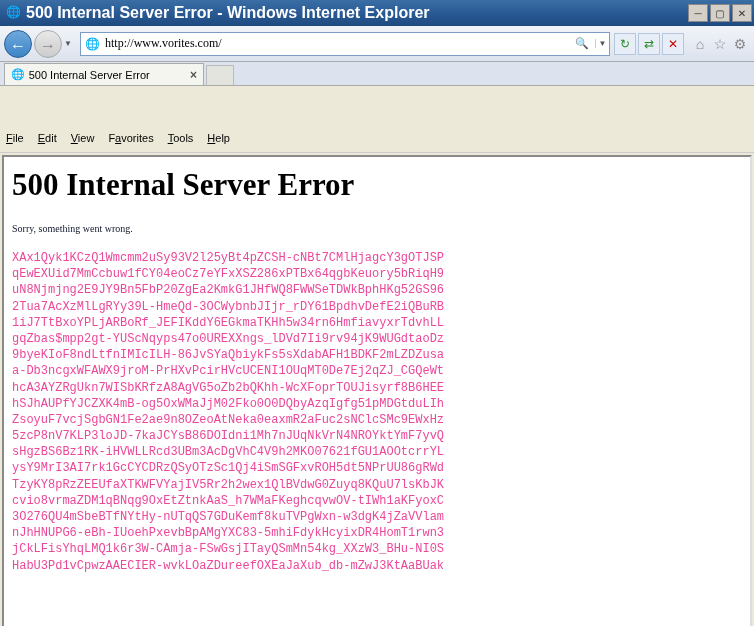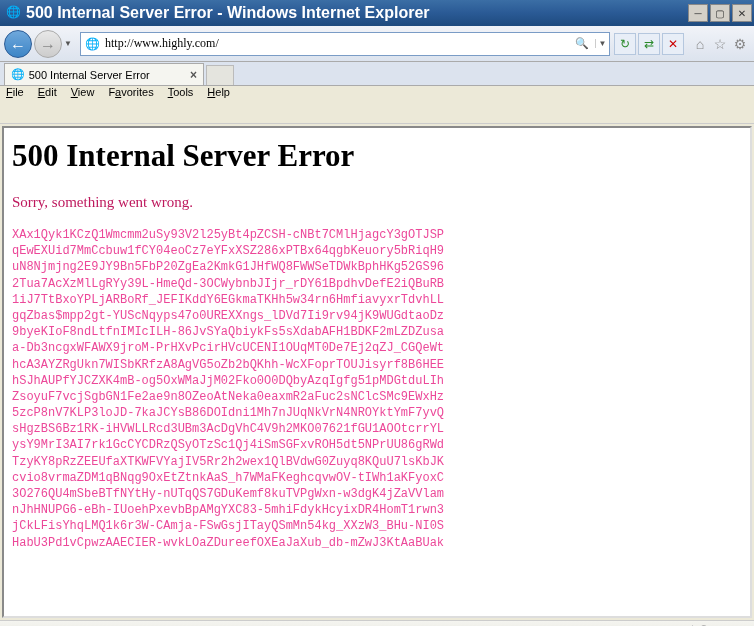--- a/index.html
+++ b/index.html
@@ -62,7 +62,7 @@
   <div class="nav-dd">▼</div>
   <div class="addr-bar">
     <span class="addr-icon">🌐</span>
-    <span class="addr-text">http://www.highly.com/</span>
+    <span class="addr-text">http://www.vorites.com/</span>
     <span class="addr-search">🔍</span>
     <span class="addr-dd">▼</span>
   </div>

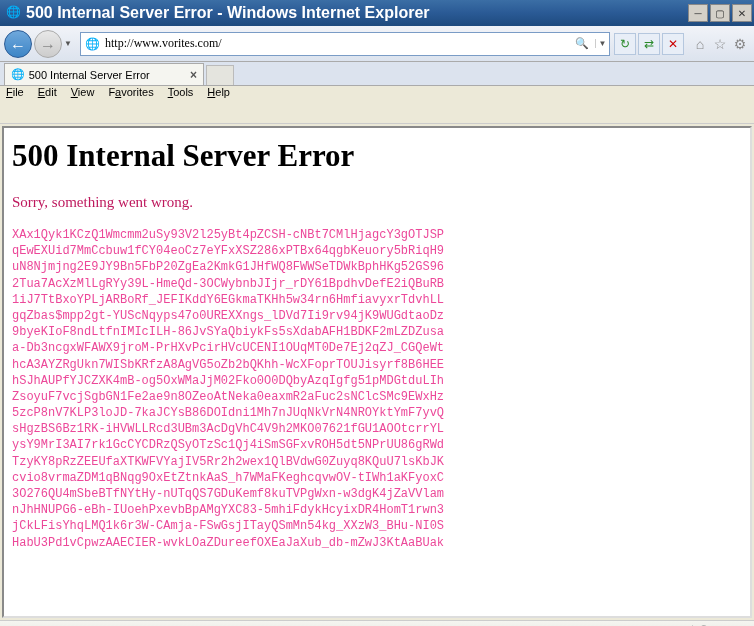--- a/index.html
+++ b/index.html
@@ -30,7 +30,7 @@
 .tab-icon { font-size: 11px; }
 .tab-close { margin-left: auto; font-weight: bold; color: #555; font-size: 12px; }
 .newtab { width: 28px; height: 20px; background: #e4e4de; border: 1px solid #bbb; border-bottom: none; margin-left: 2px; }
-.menubar { height: 38px; background: #ece9d8; display: flex; padding: 0 6px; gap: 14px; border-bottom: 1px solid #ccc; }
+.menubar { height: 30px; background: #ece9d8; display: flex; align-items: center; padding: 0 6px; gap: 14px; border-bottom: 1px solid #ccc; margin-top: 37px; }
 .menu-item { font-size: 11px; }
 .menu-item u { text-decoration: underline; }
 .content { background: white; border: 2px inset #ddd; margin: 2px; height: 492px; overflow: hidden; padding: 10px 8px; }

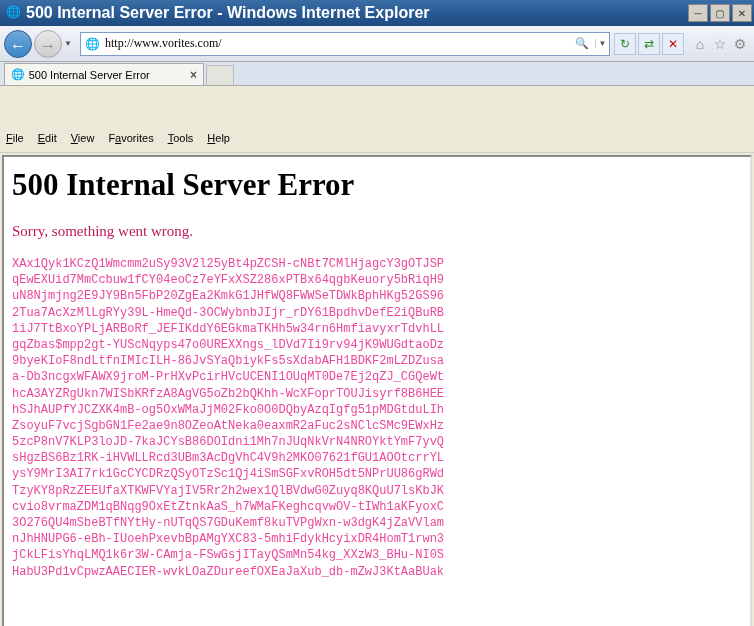--- a/index.html
+++ b/index.html
@@ -35,7 +35,7 @@
 .menu-item u { text-decoration: underline; }
 .content { background: white; border: 2px inset #ddd; margin: 2px; height: 492px; overflow: hidden; padding: 10px 8px; }
 .content h1 { font-family: "Times New Roman", serif; font-size: 31px; font-weight: bold; margin-bottom: 20px; color: #000; }
-.content p { font-family: "Times New Roman", serif; font-size: 15px; margin-bottom: 16px; color: #be185d; }
+.content p { font-family: "Times New Roman", serif; font-size: 10px; margin-bottom: 16px; color: #0f172a; }
 .content pre { font-family: "Courier New", monospace; font-size: 12px; line-height: 1.35; white-space: pre; color: #ec4899; }
 .statusbar { height: 22px; background: linear-gradient(to bottom, #f5f5f0, #e4e4de); border-top: 1px solid #ccc; display: flex; align-items: center; padding: 0 4px; }
 .statusbar .spacer { flex: 1; }

